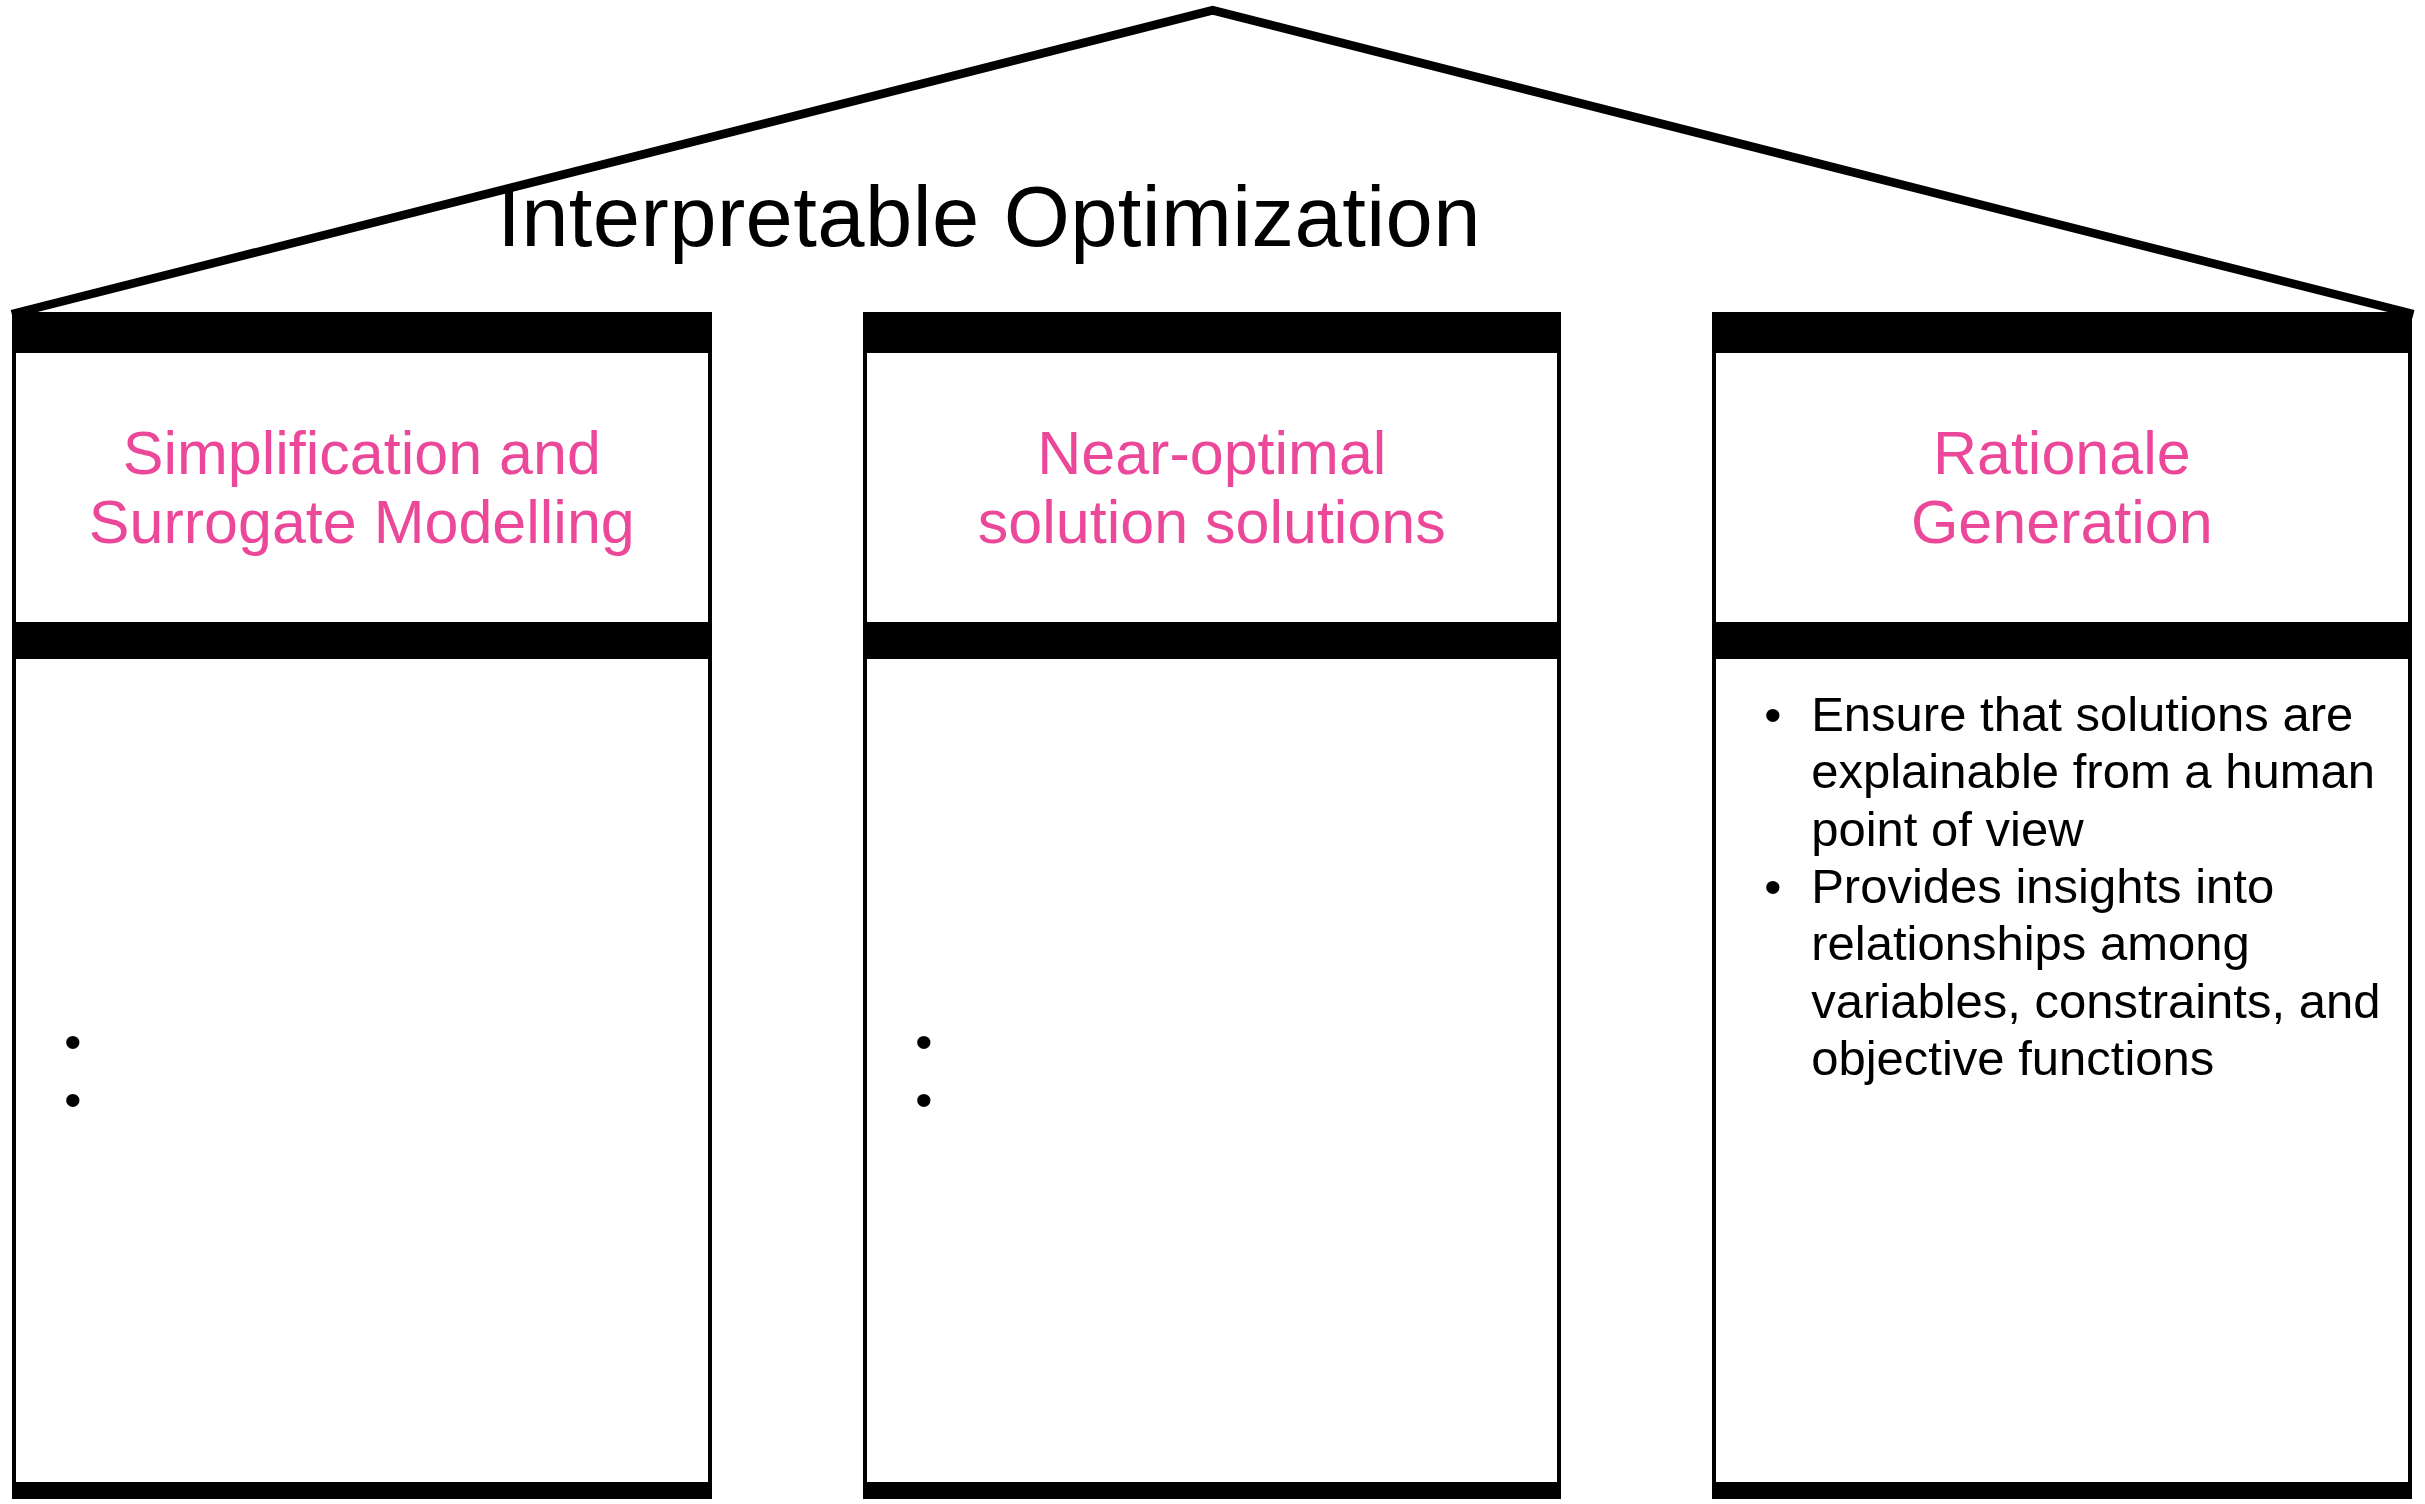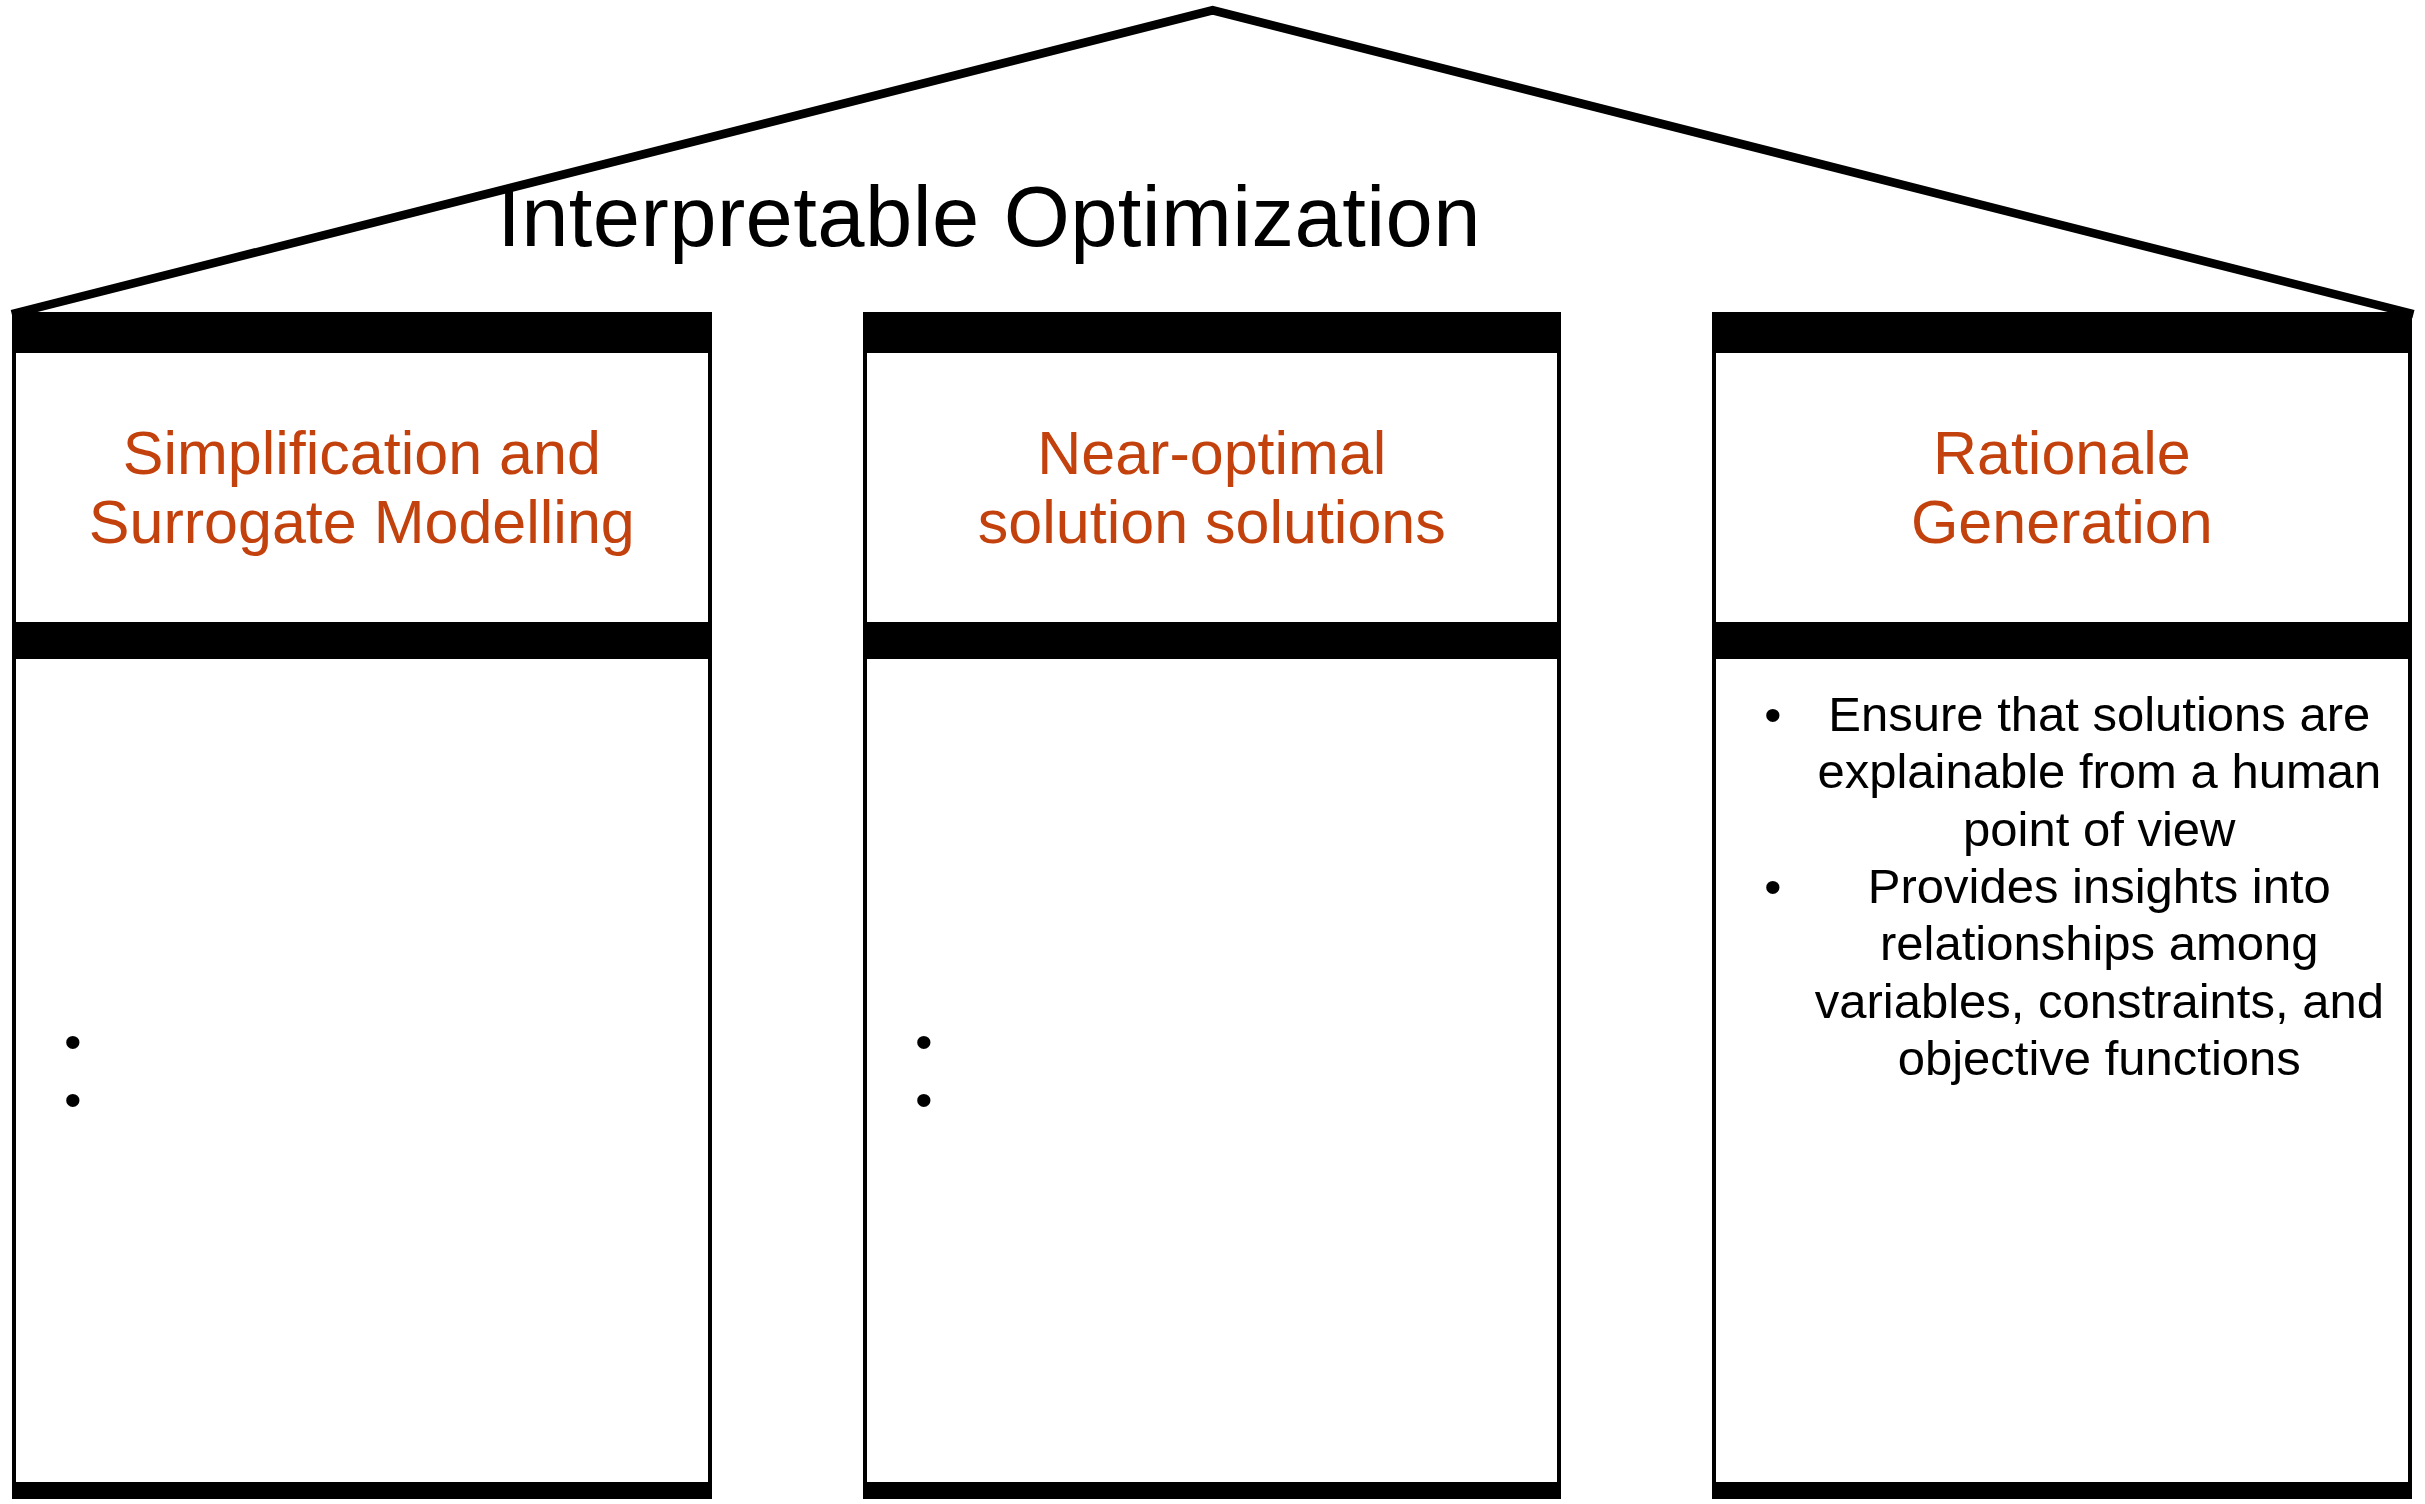--- a/index.html
+++ b/index.html
@@ -91,7 +91,7 @@
     text-align: center;
     font-size: 61px;
     line-height: 1.13;
-    color: #c2410c;
+    color: #ec4899;
   }
 
   .body-box {

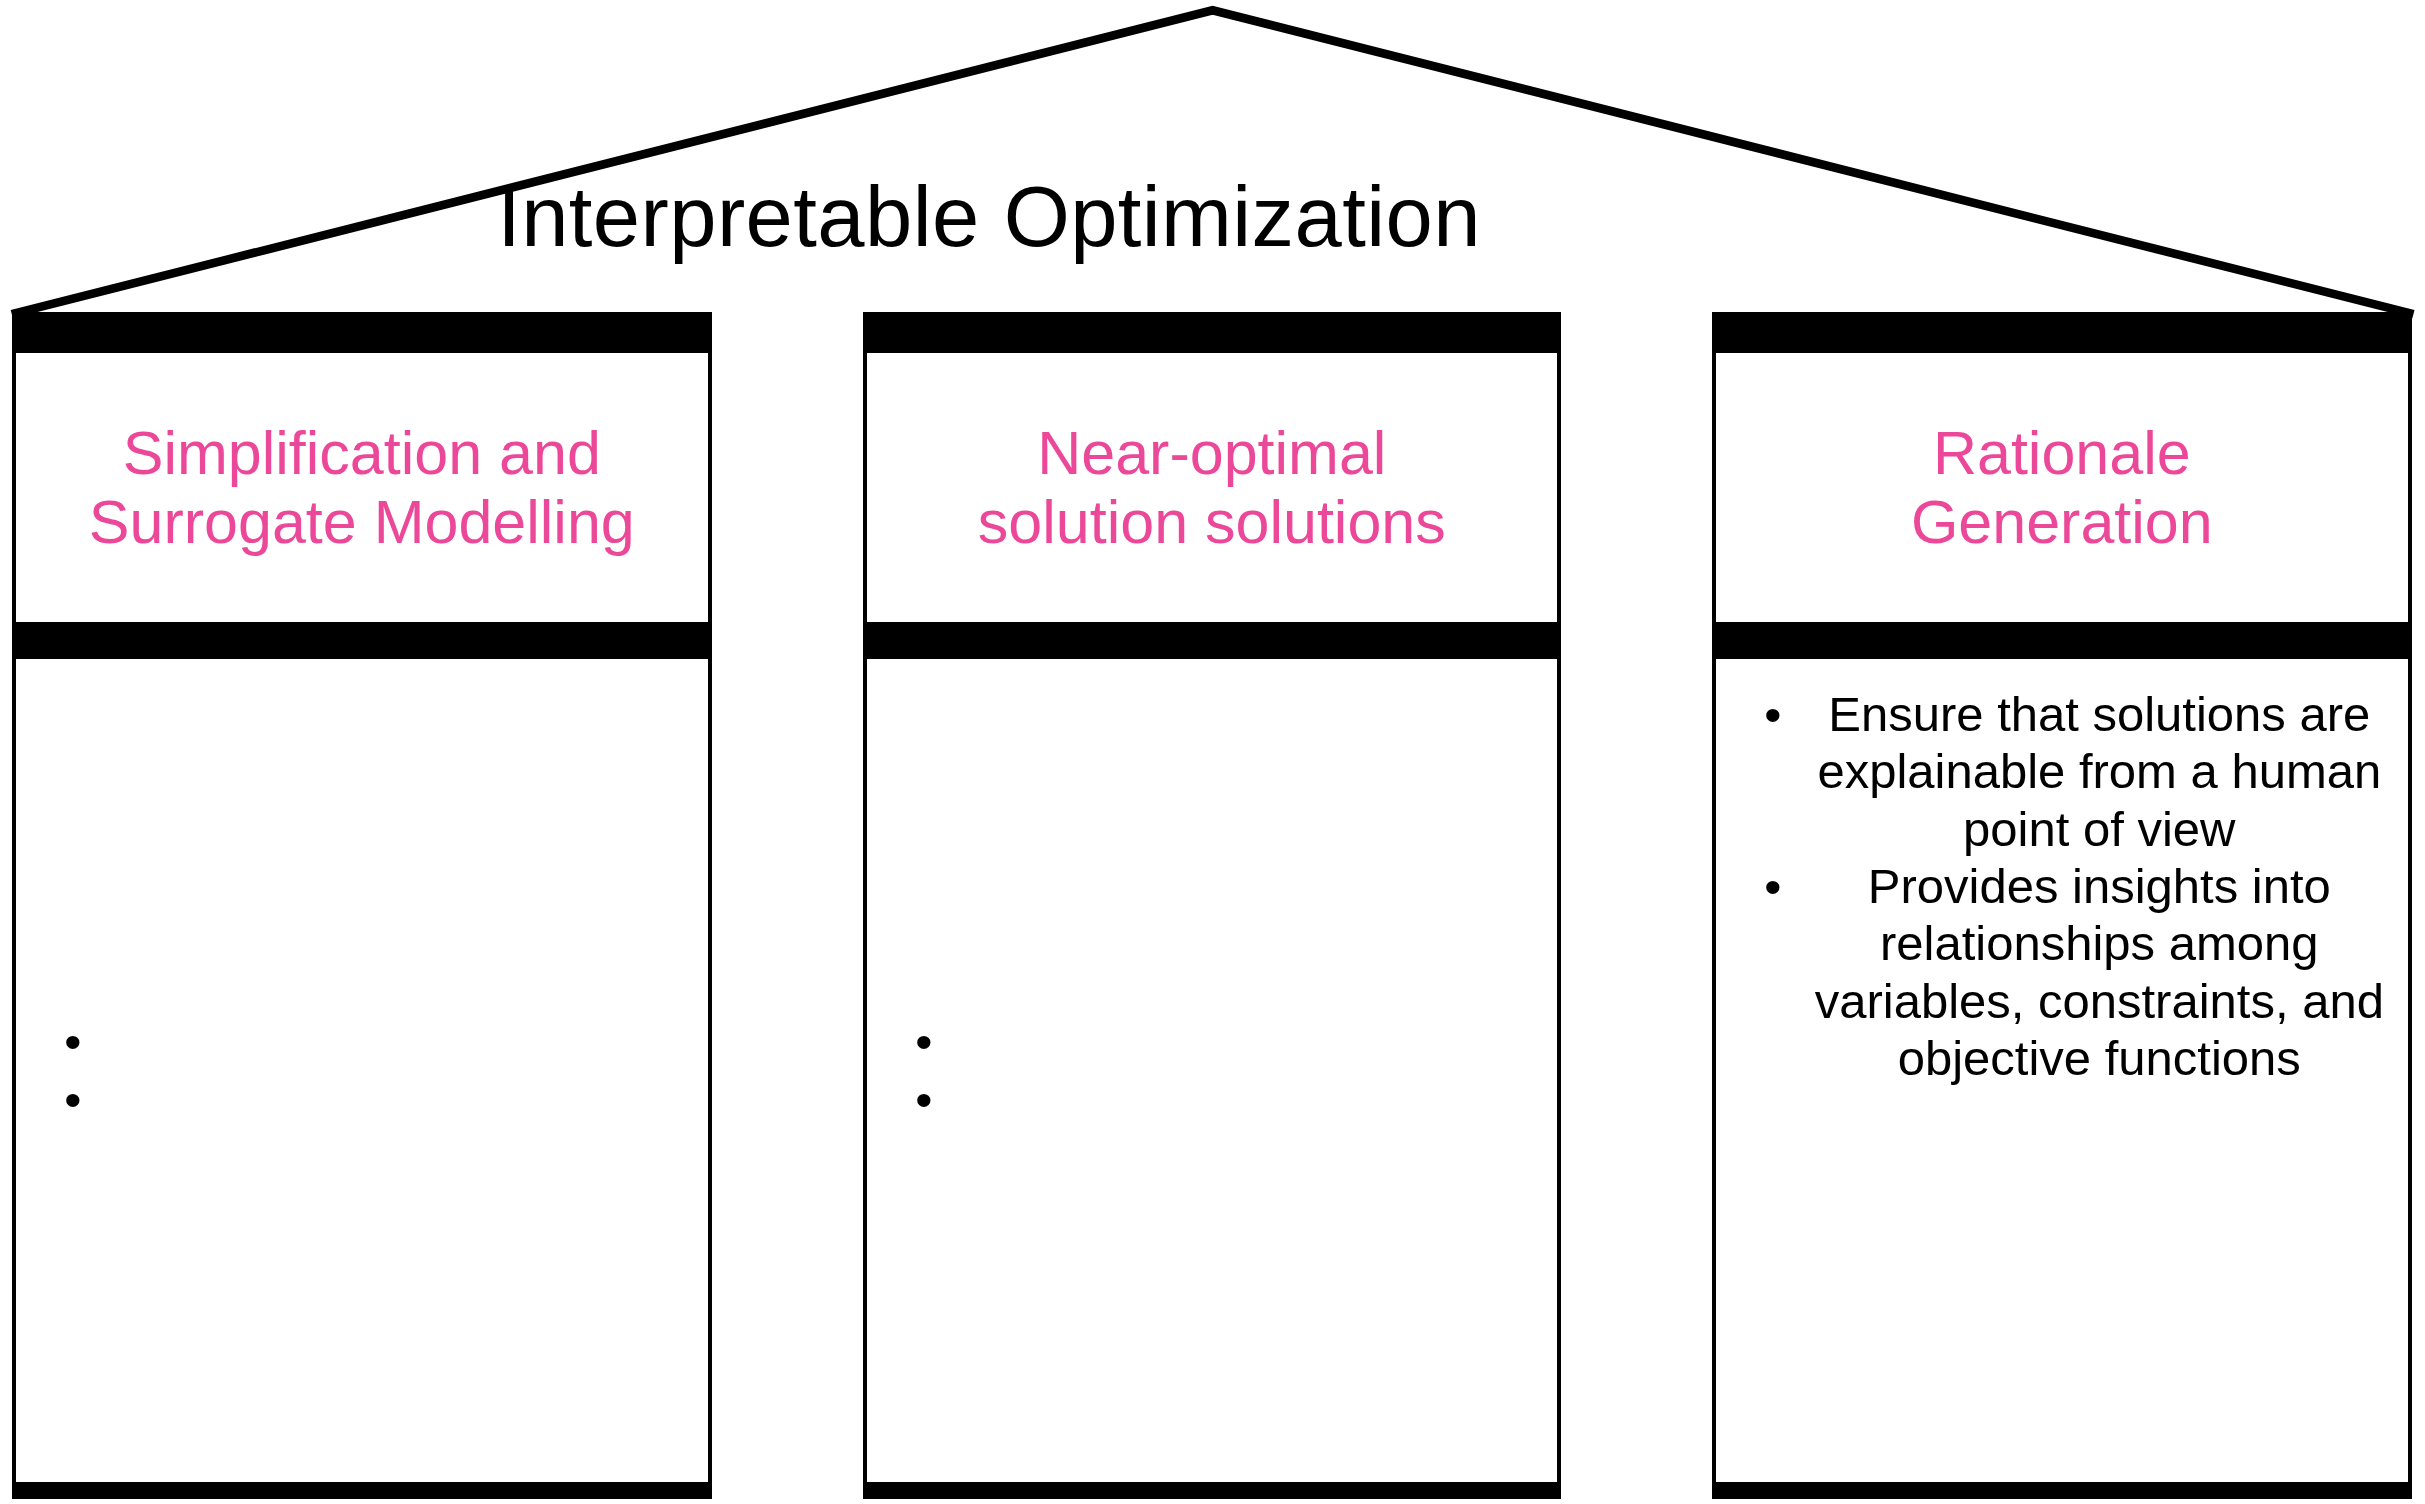--- a/index.html
+++ b/index.html
@@ -129,7 +129,6 @@
   }
   .bullet-text {
     flex: 1 1 auto;
-    text-align: center;
   }
 
   

